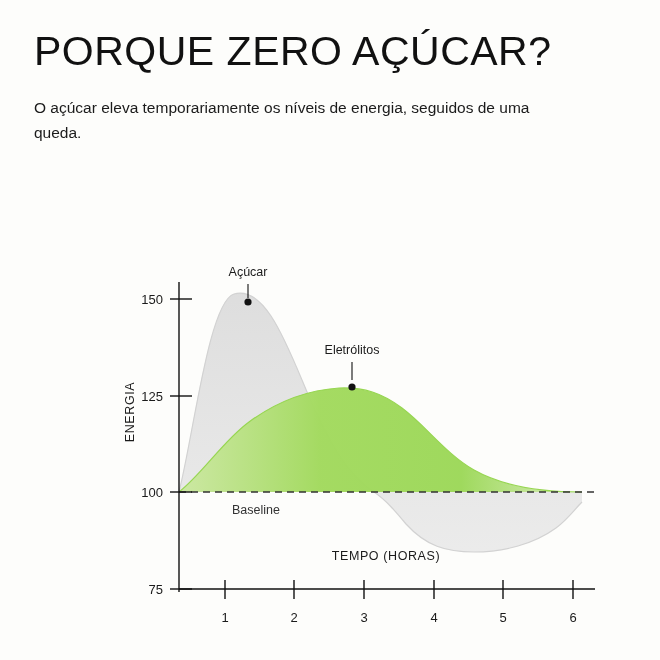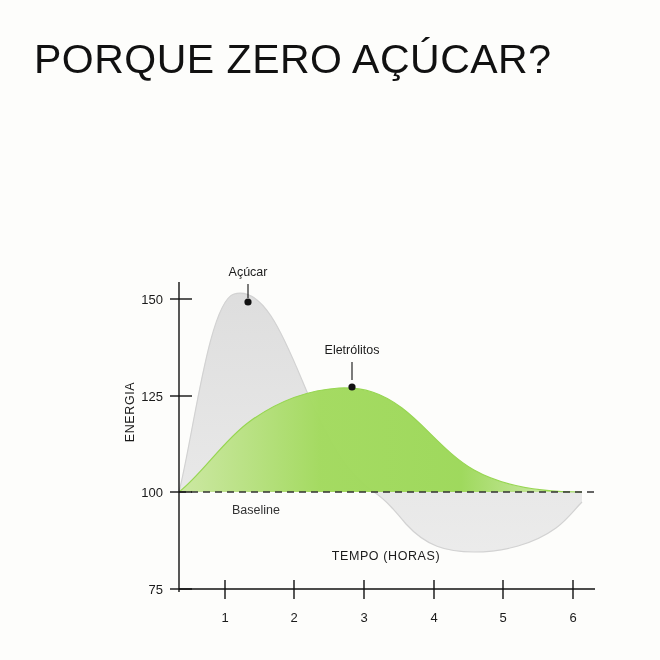--- a/index.html
+++ b/index.html
@@ -19,7 +19,7 @@
     width: 660px;
     height: 660px;
     box-sizing: border-box;
-    padding: 30px 34px 0 34px;
+    padding: 22px 34px 0 34px;
   }
   .headline {
     font-size: 41px;

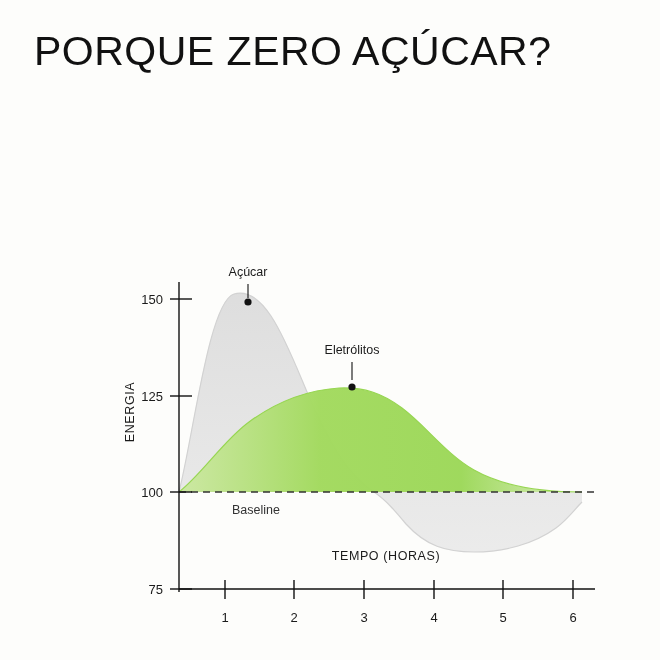--- a/index.html
+++ b/index.html
@@ -80,6 +80,7 @@
 
   <h1 class="headline">PORQUE ZERO AÇÚCAR?</h1>
 
+  <p class="para first">O açúcar eleva temporariamente os níveis de energia, seguidos de uma queda.</p>
 
   <div class="chart-wrap">
     <svg class="chart" viewBox="0 0 596 380" xmlns="http://www.w3.org/2000/svg">

